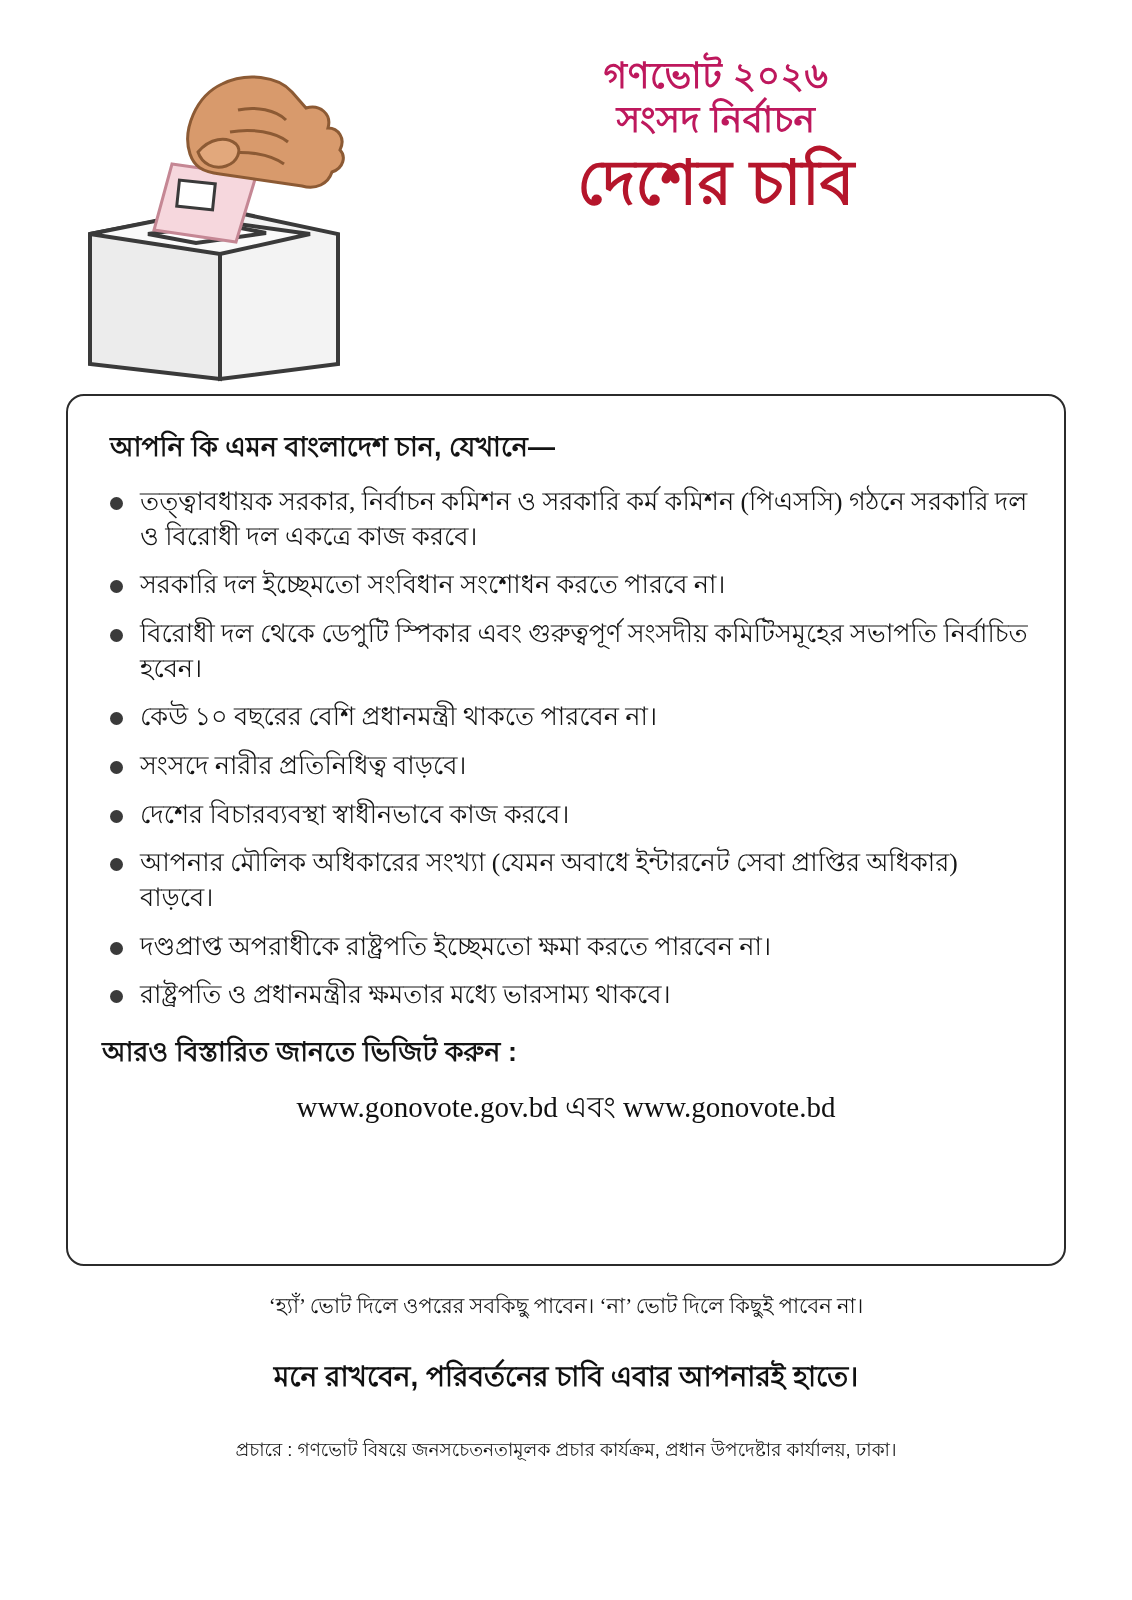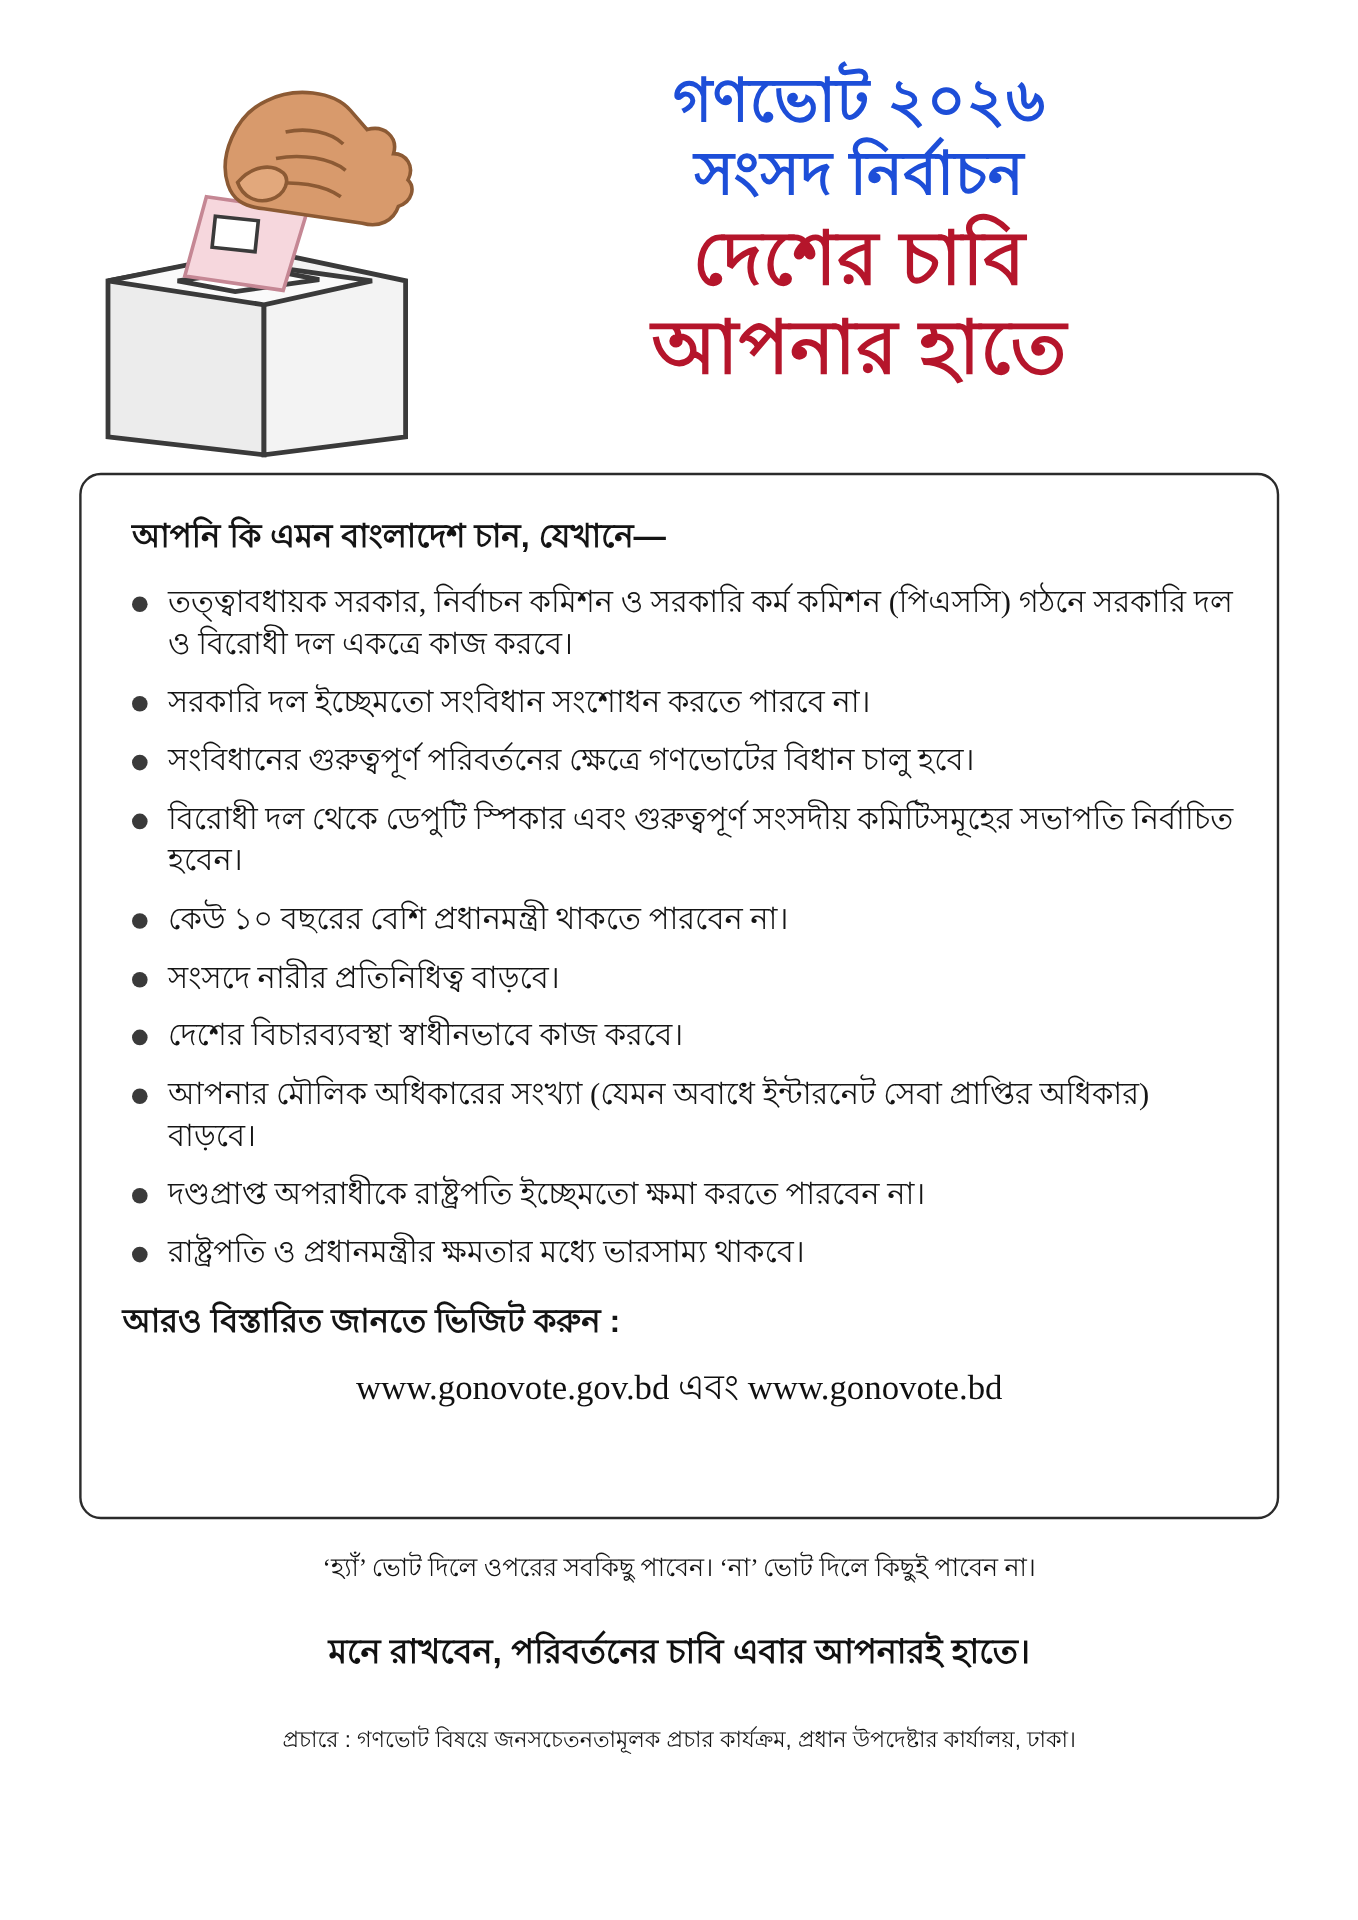--- a/index.html
+++ b/index.html
@@ -40,9 +40,9 @@
   .title-line-1, .title-line-2 {
     font-family: "Liberation Sans", "DejaVu Sans", sans-serif;
     font-weight: bold;
-    font-size: 50px;
+    font-size: 36px;
     line-height: 1.22;
-    color: #1d4ed8;
+    color: #be185d;
     letter-spacing: 0.5px;
   }
   .title-line-red-1, .title-line-red-2 {

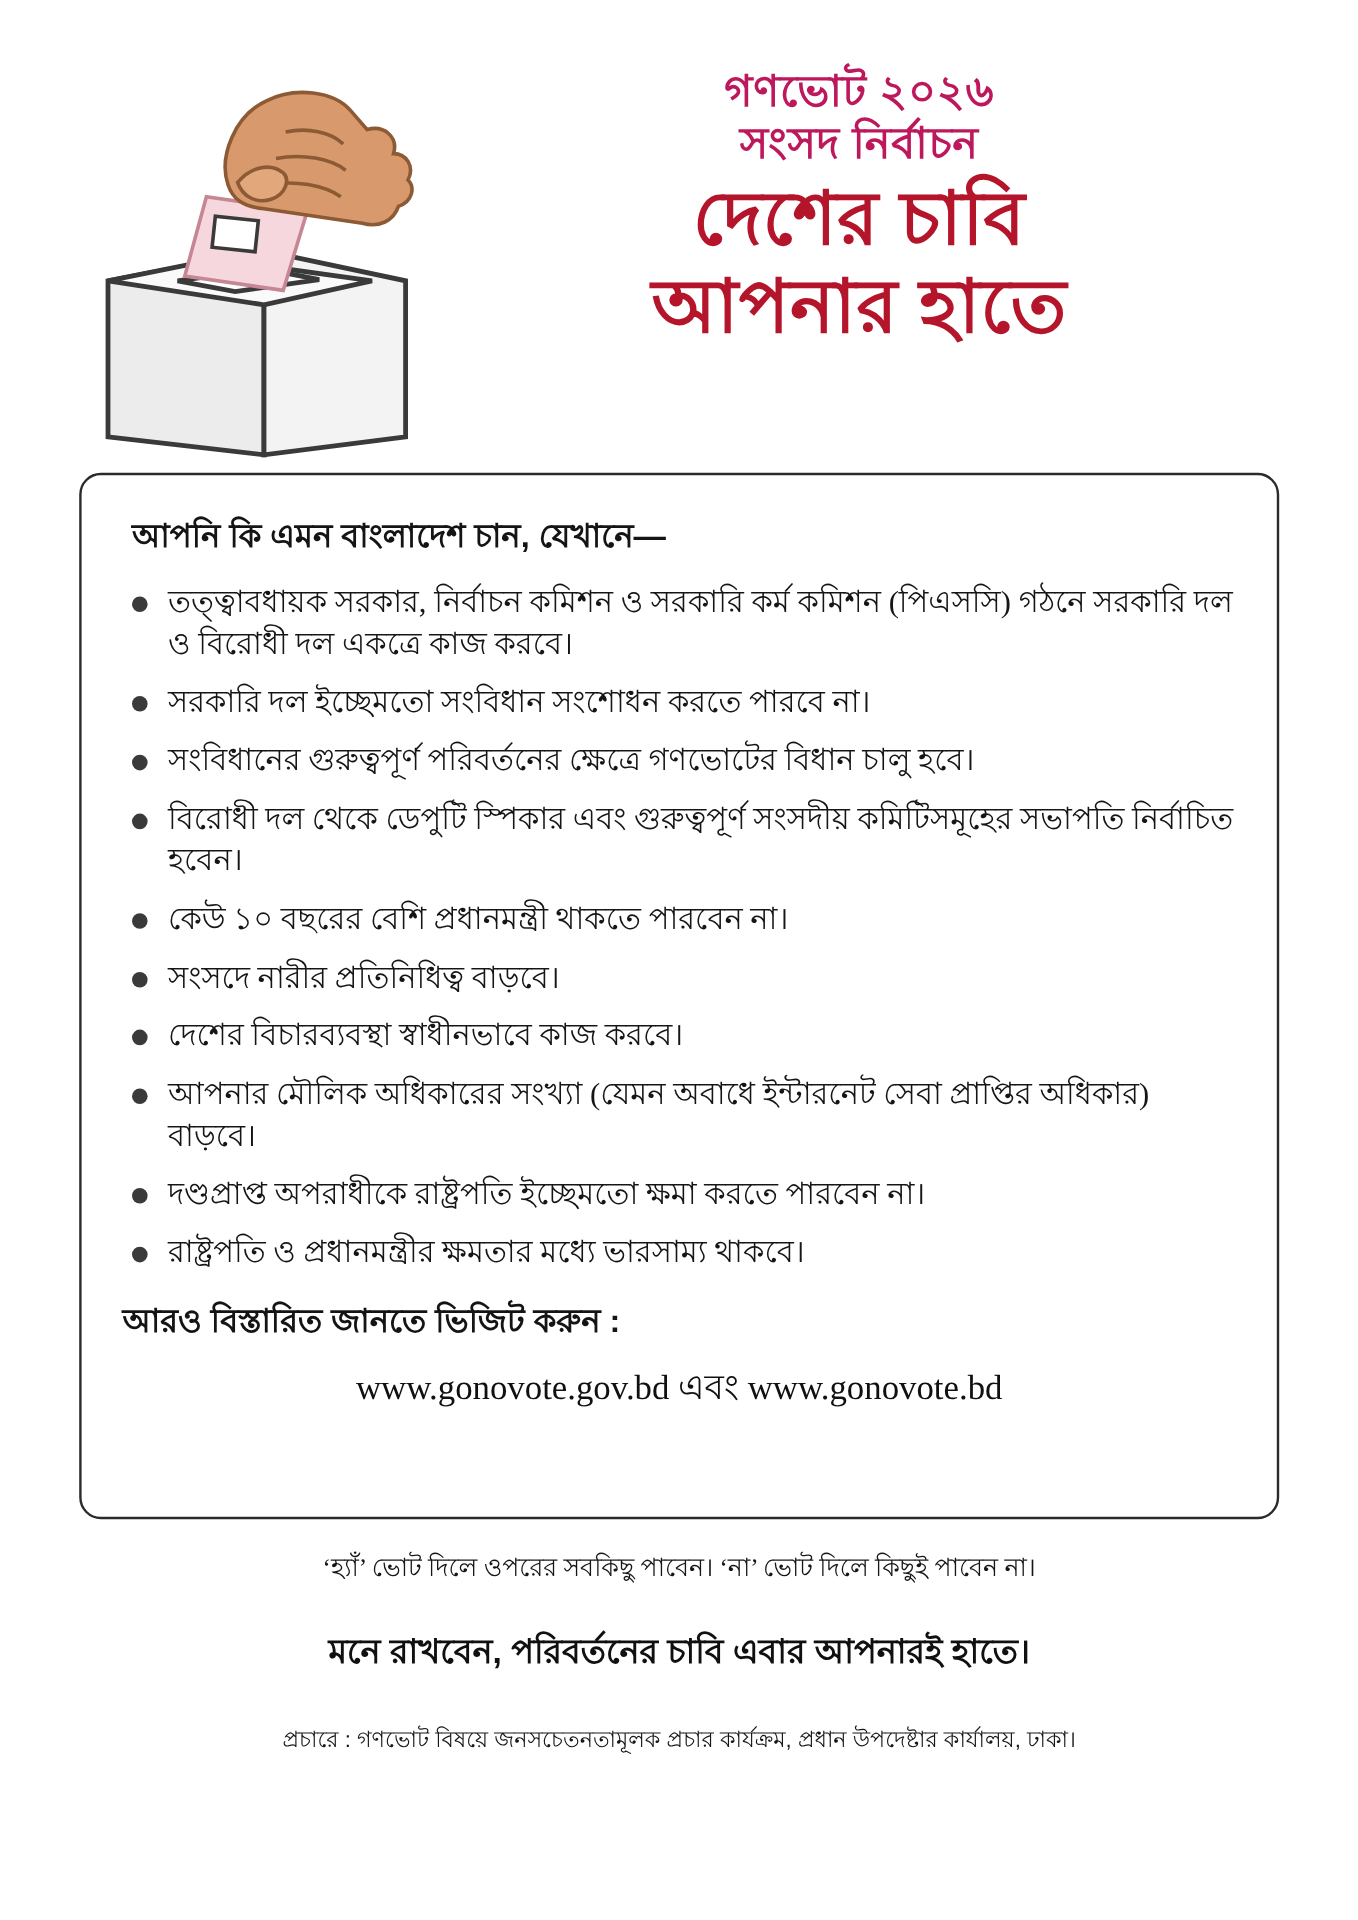--- a/index.html
+++ b/index.html
@@ -173,7 +173,6 @@
     <div class="title-line-1">গণভোট ২০২৬</div>
     <div class="title-line-2">সংসদ নির্বাচন</div>
     <div class="title-line-red-1">দেশের চাবি</div>
-    <div class="title-line-red-2">আপনার হাতে</div>
   </div>
 </div>
 

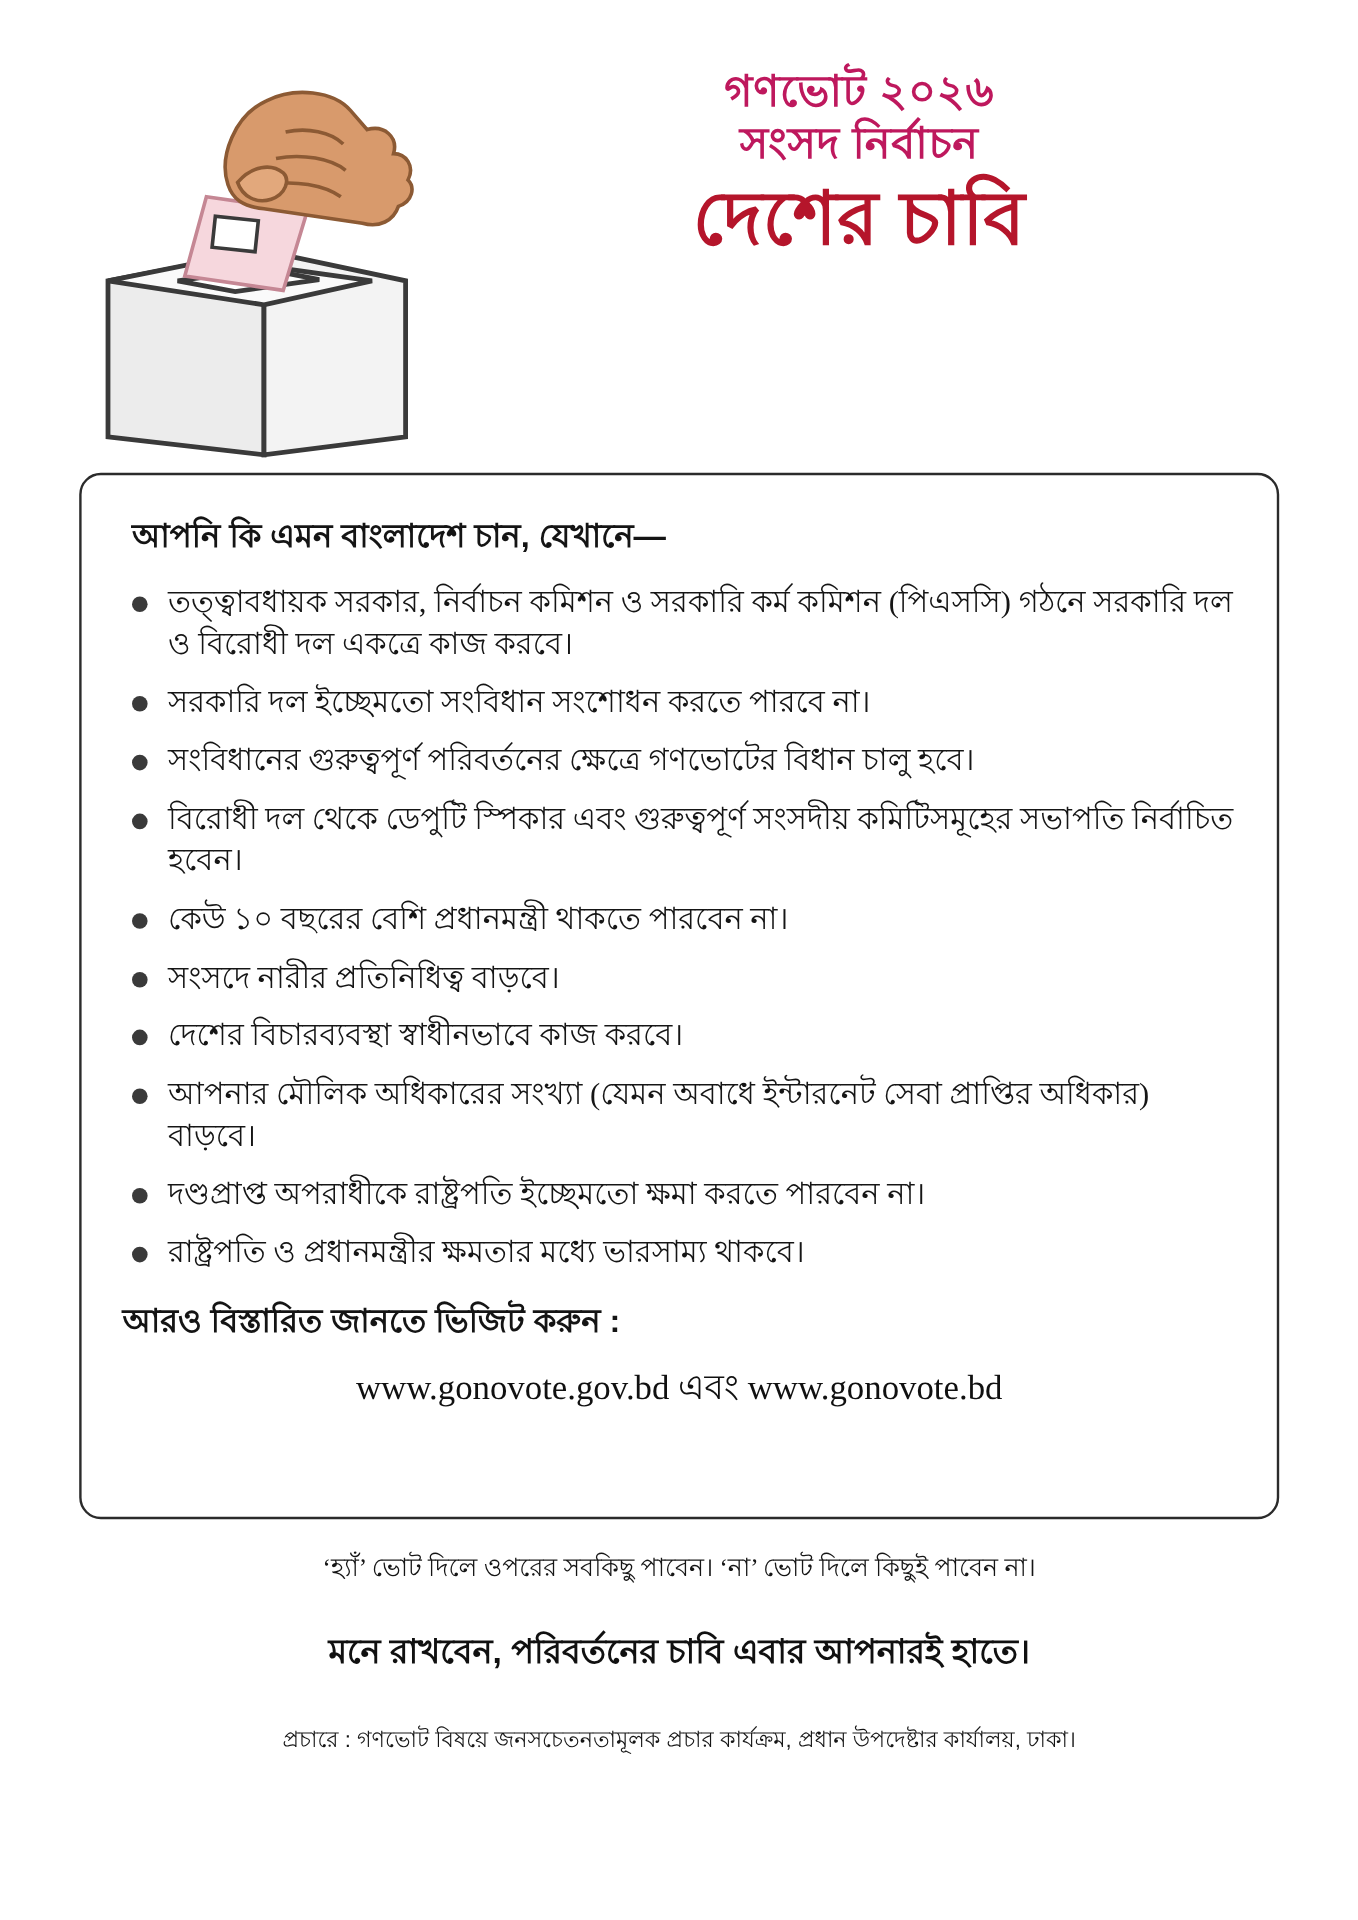--- a/index.html
+++ b/index.html
@@ -182,7 +182,6 @@
   <ul class="points">
     <li>তত্ত্বাবধায়ক সরকার, নির্বাচন কমিশন ও সরকারি কর্ম কমিশন (পিএসসি) গঠনে সরকারি দল ও বিরোধী দল একত্রে কাজ করবে।</li>
     <li>সরকারি দল ইচ্ছেমতো সংবিধান সংশোধন করতে পারবে না।</li>
-    <li>সংবিধানের গুরুত্বপূর্ণ পরিবর্তনের ক্ষেত্রে গণভোটের বিধান চালু হবে।</li>
     <li>বিরোধী দল থেকে ডেপুটি স্পিকার এবং গুরুত্বপূর্ণ সংসদীয় কমিটিসমূহের সভাপতি নির্বাচিত হবেন।</li>
     <li>কেউ ১০ বছরের বেশি প্রধানমন্ত্রী থাকতে পারবেন না।</li>
     <li>সংসদে নারীর প্রতিনিধিত্ব বাড়বে।</li>

